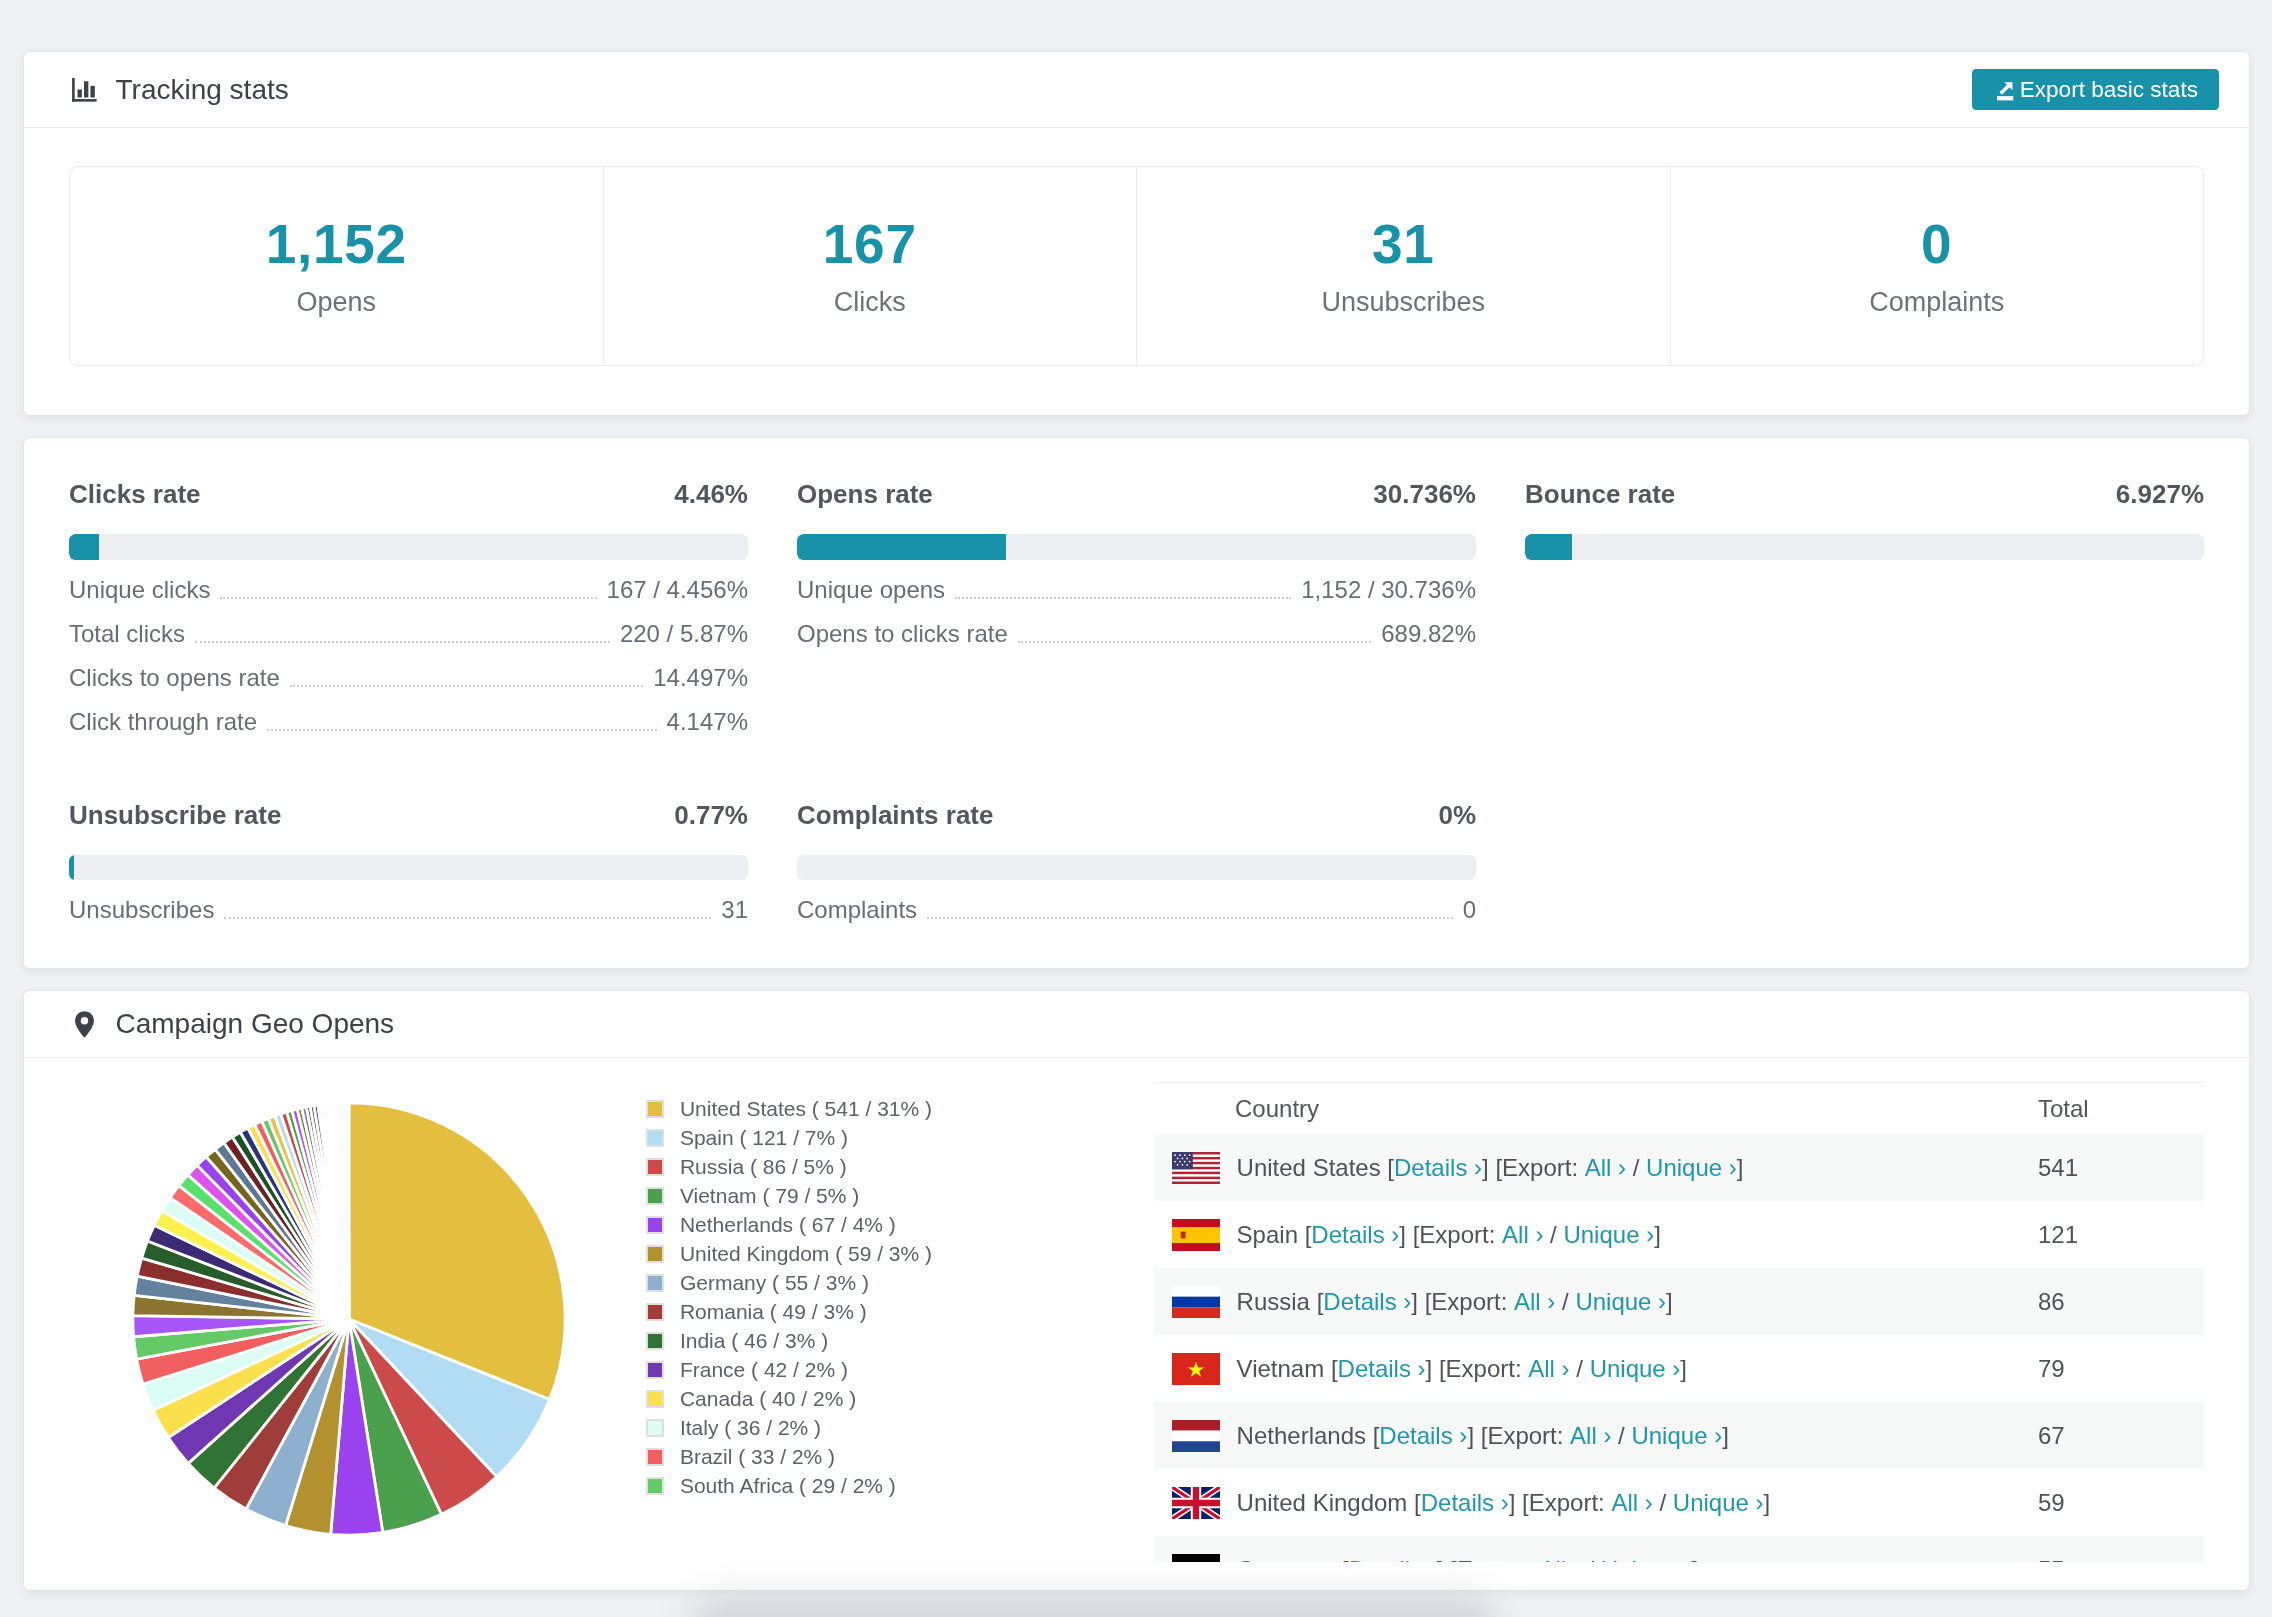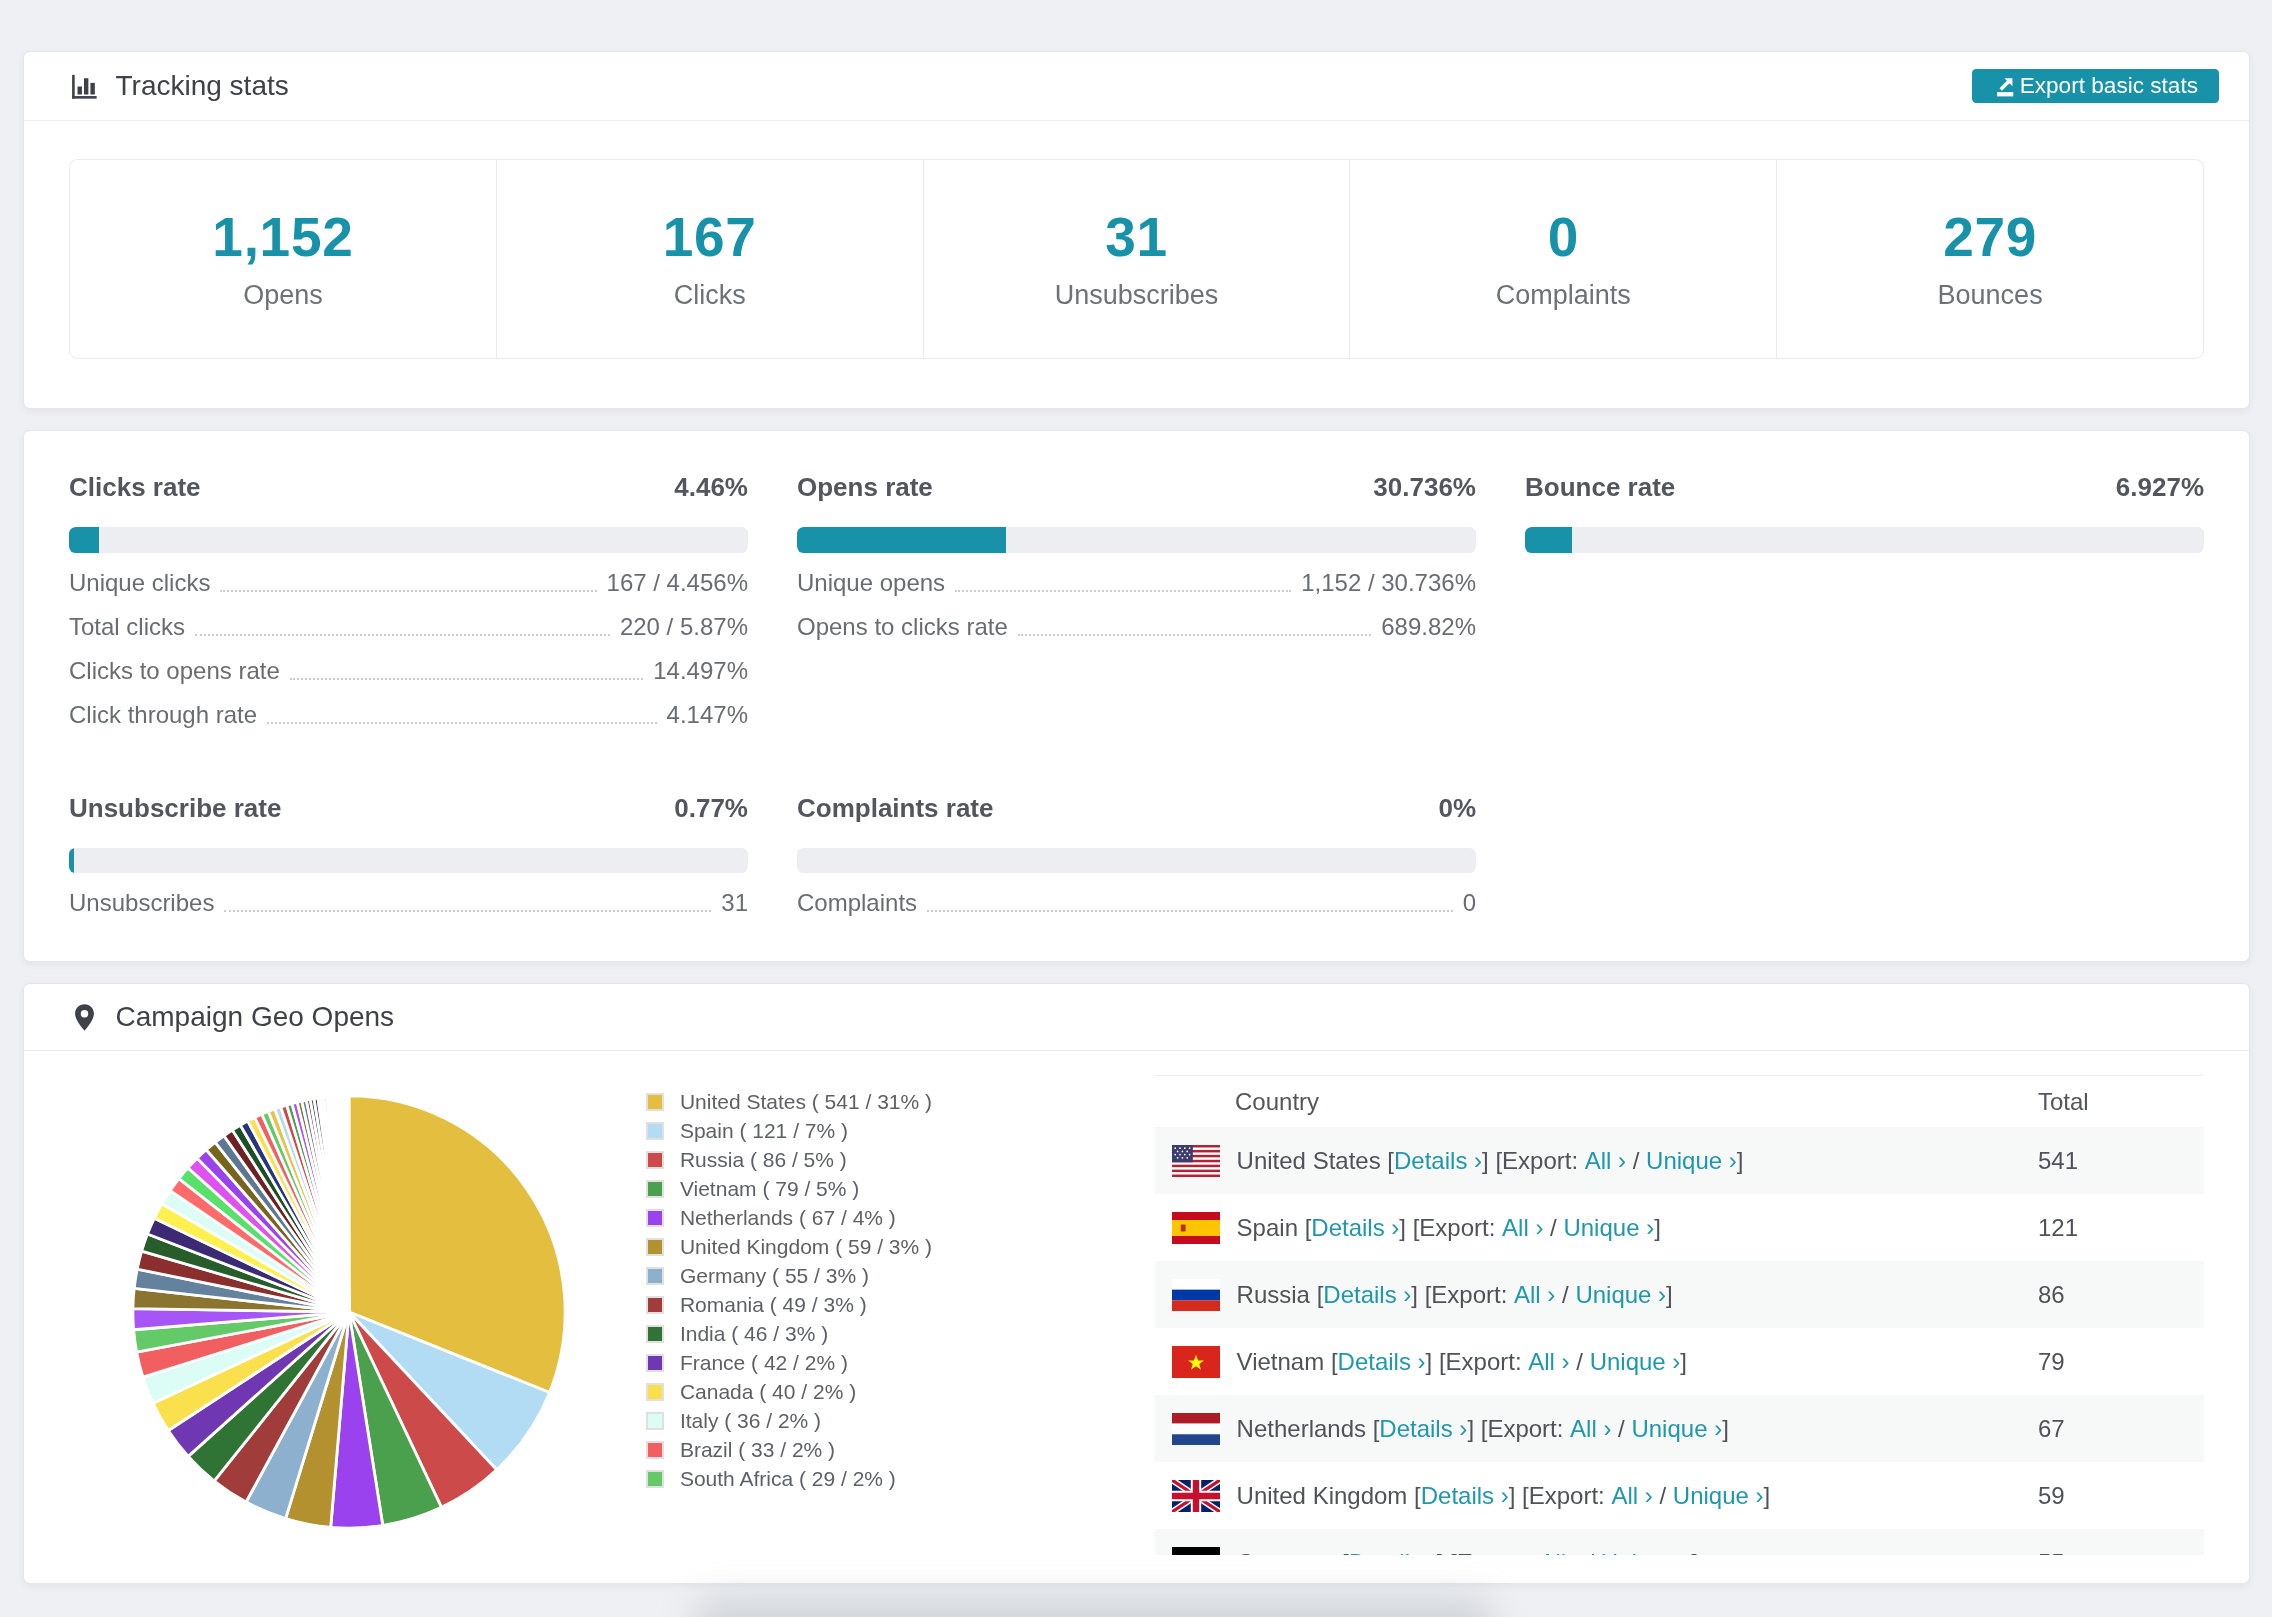--- a/index.html
+++ b/index.html
@@ -41,7 +41,7 @@
   .export-btn{
     display:flex;align-items:center;gap:3px;
     background:var(--teal);color:#fff;border:none;border-radius:4.2px;
-    font-size:22.6px;height:34px;padding:0 21px;
+    font-size:22.6px;height:41px;padding:0 21px;
     font-family:inherit;cursor:pointer;
   }
   .export-btn svg{width:24px;height:24px;display:block;}

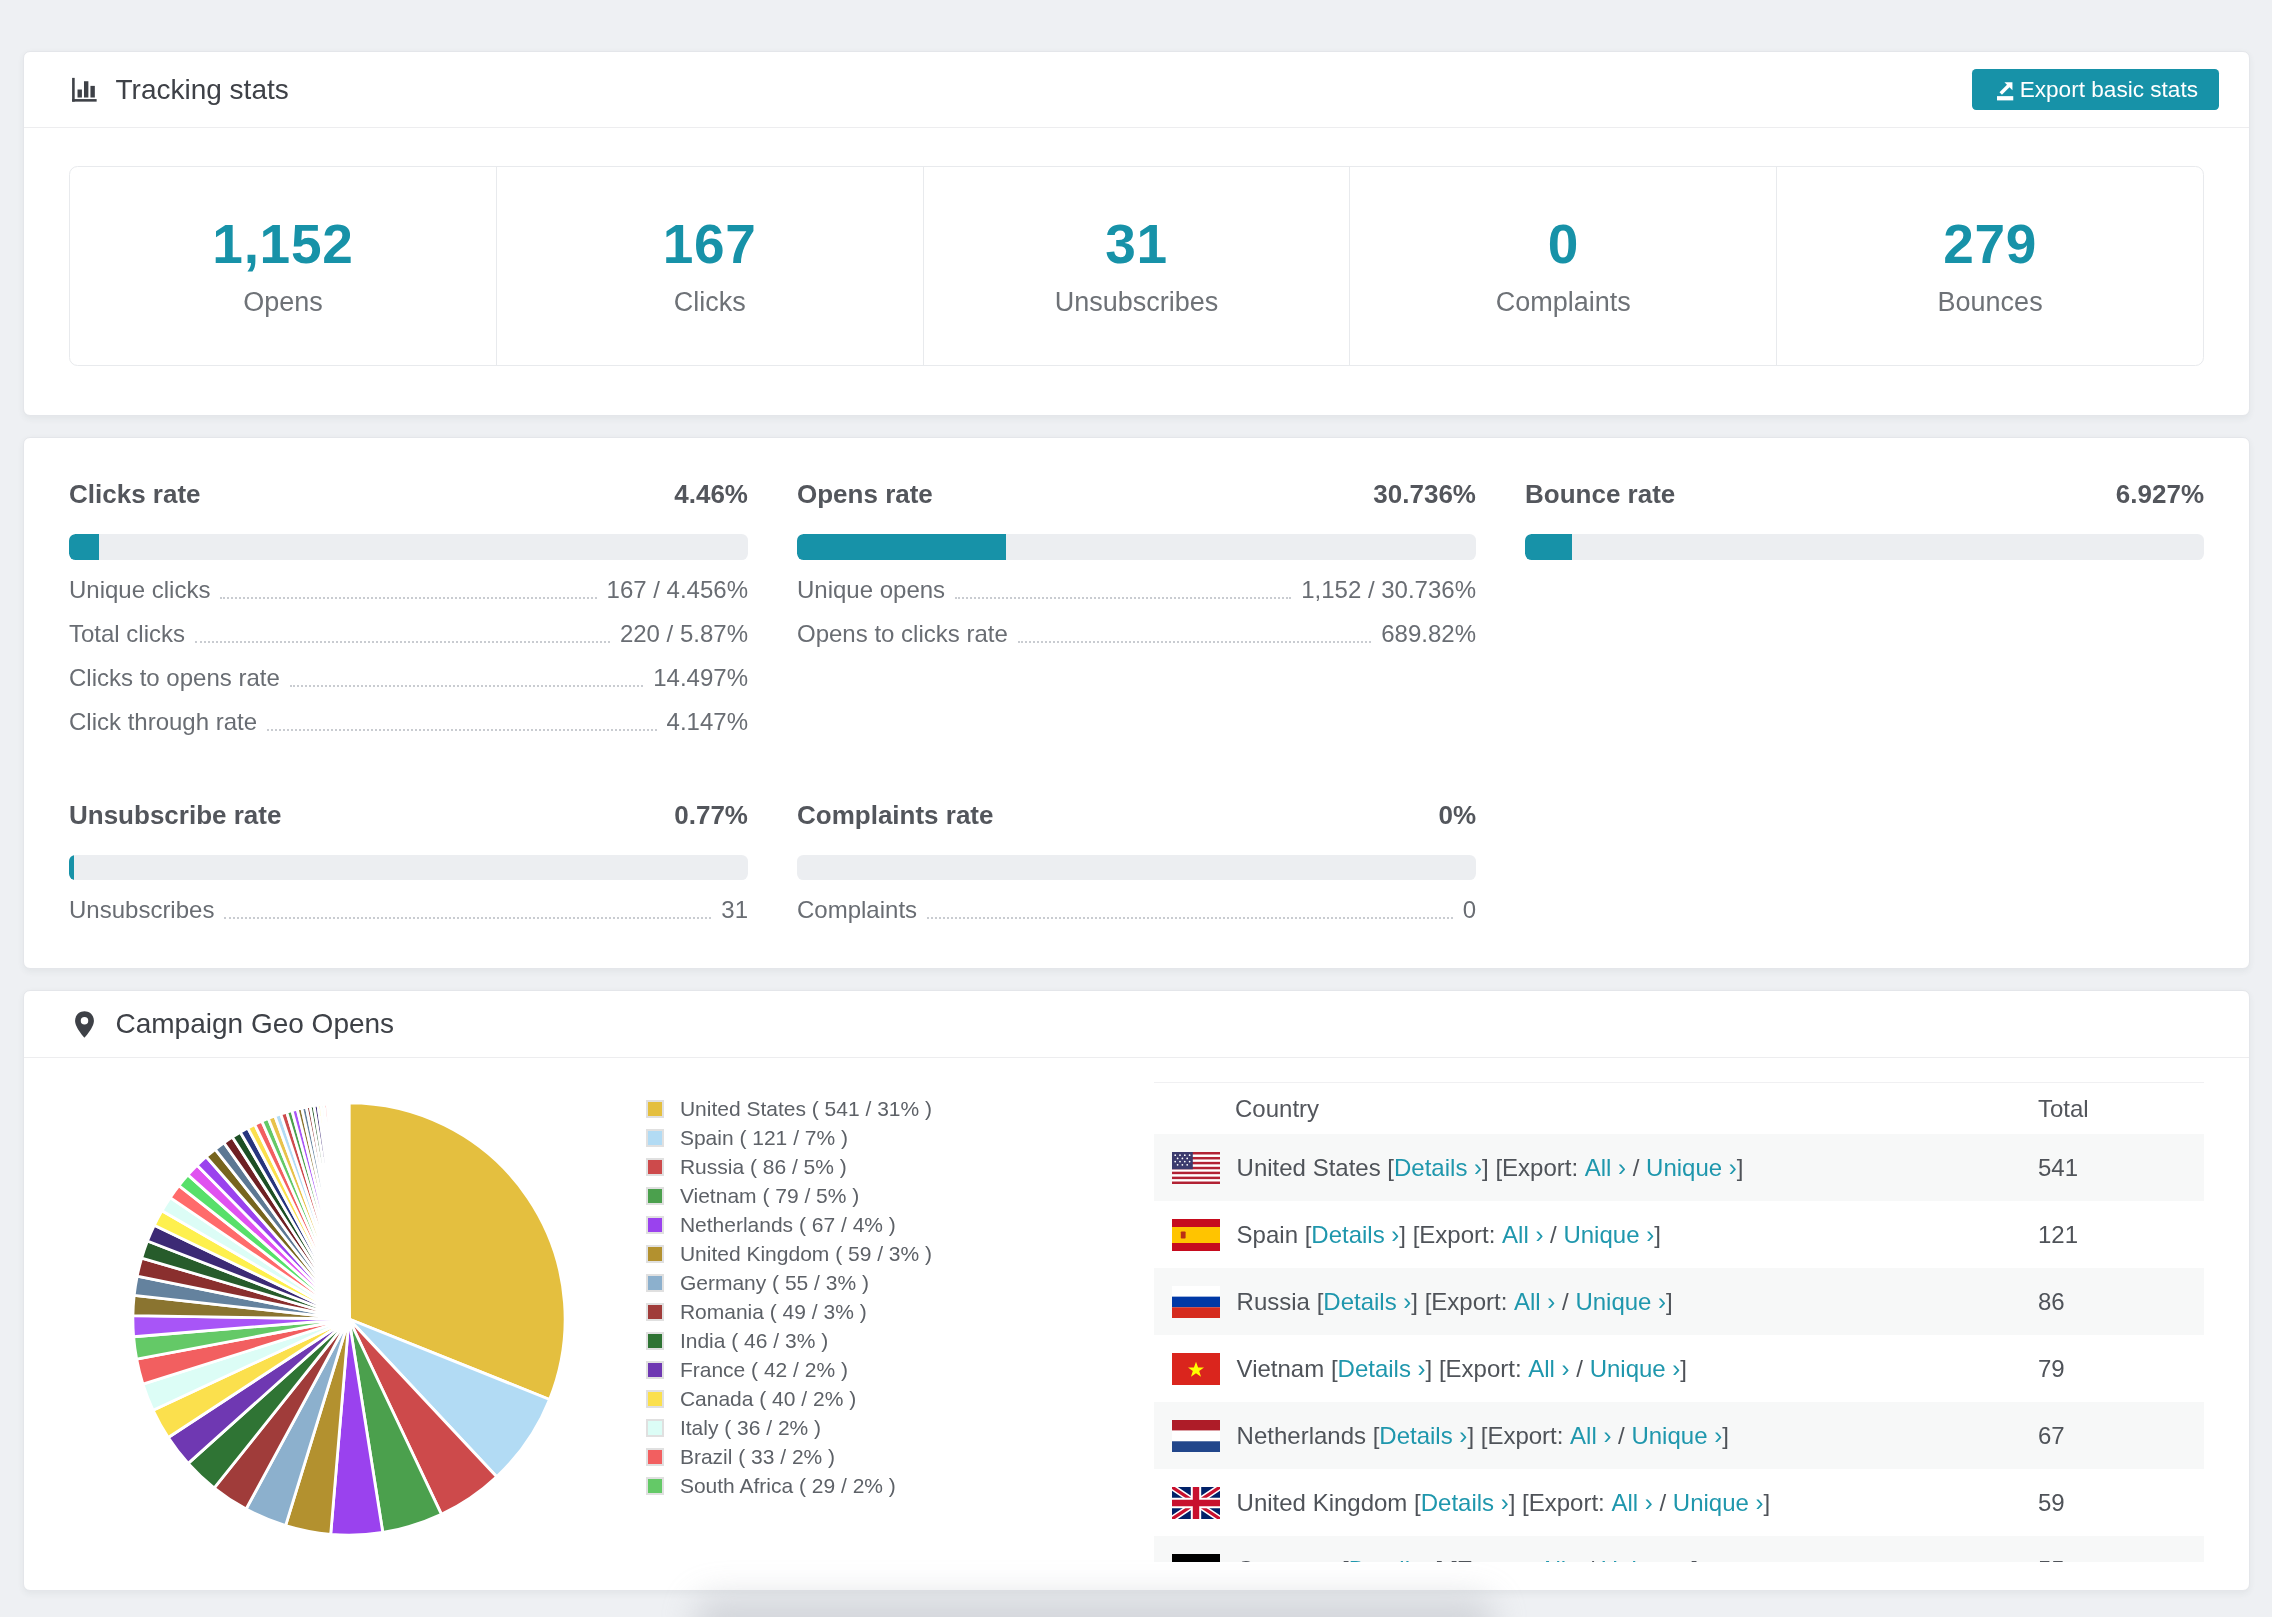--- a/index.html
+++ b/index.html
@@ -144,10 +144,6 @@
         <div class="stat-box">
      <div class="stat-value">0</div>
      <div class="stat-label">Complaints</div>
-   </div>
-        <div class="stat-box">
-     <div class="stat-value">279</div>
-     <div class="stat-label">Bounces</div>
    </div>
       </div>
   </section>

